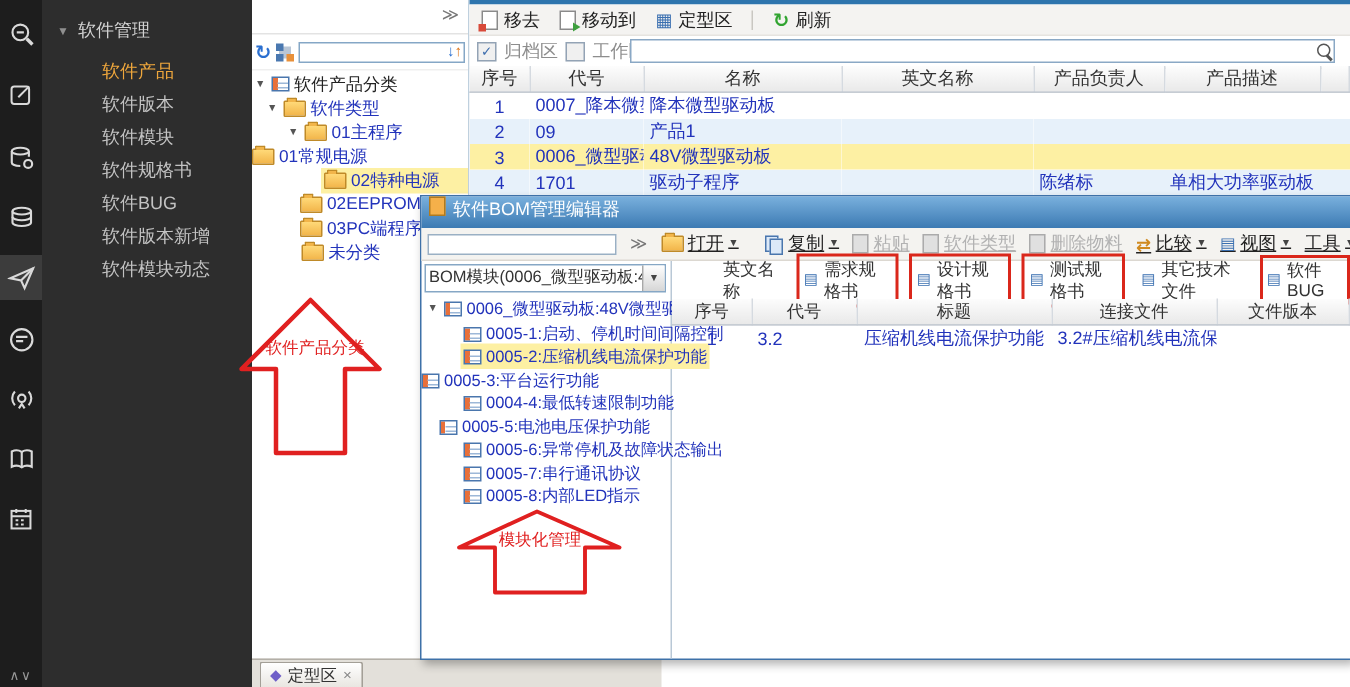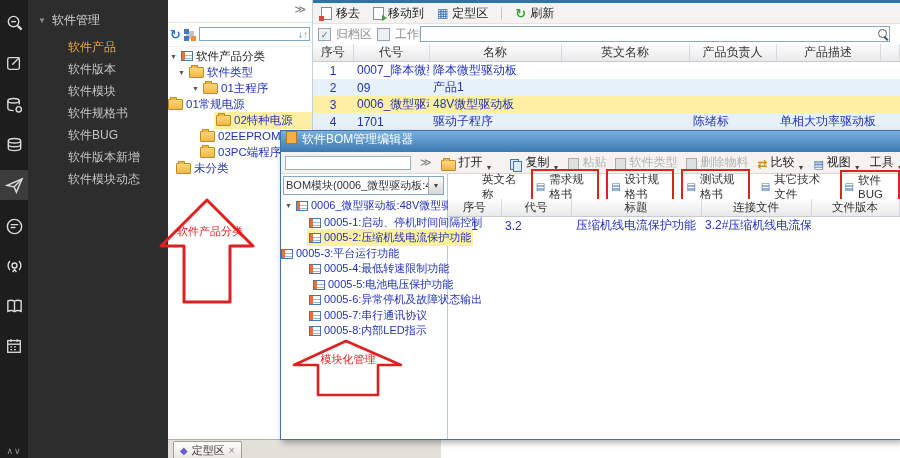--- a/index.html
+++ b/index.html
@@ -228,7 +228,7 @@
       <span class="folder"></span>
       <span>03PC端程序</span>
     </div>
-    <div class="trow" style="top:160px;padding-left:8px">
+    <div class="trow" style="top:160px;padding-left:33px">
       <span class="folder"></span>
       <span>未分类</span>
     </div>

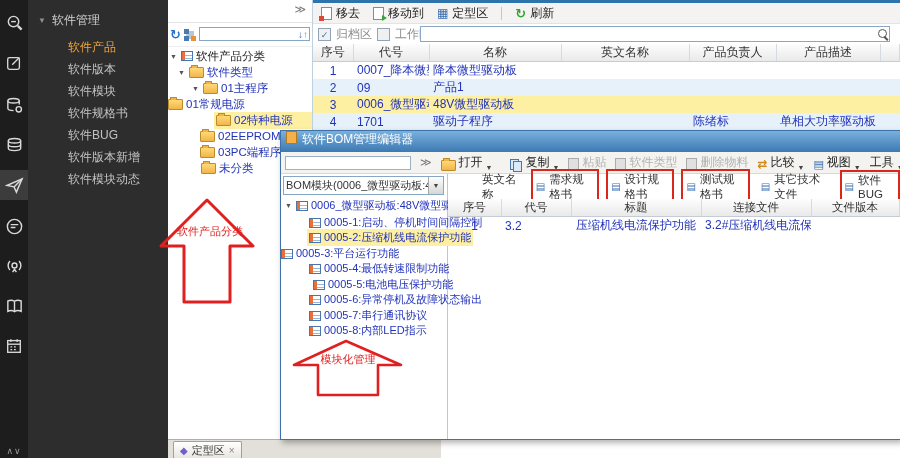--- a/index.html
+++ b/index.html
@@ -73,7 +73,7 @@
   .di-orange{background:#f5b04a;border-color:#b07a20;}
   #bom-toolbar{height:21px;background:#f4f3f0;border-bottom:1px solid #dcd8d1;display:flex;align-items:center;gap:9px;padding-left:4px;}
   #bom-toolbar input{width:126px;height:14px;border:1px solid #9ab0c4;font-size:11px;box-sizing:border-box;}
-  .bbtn{display:flex;align-items:flex-end;gap:3px;cursor:pointer;white-space:nowrap;}
+  .bbtn{display:flex;align-items:center;gap:3px;cursor:pointer;white-space:nowrap;text-decoration:underline;}
   .bbtn.disabled{color:#b2b2b2;cursor:default;}
   .ddv{font-size:7px;color:#444;}
   .copy-icon{width:12px;height:12px;position:relative;flex:none;}

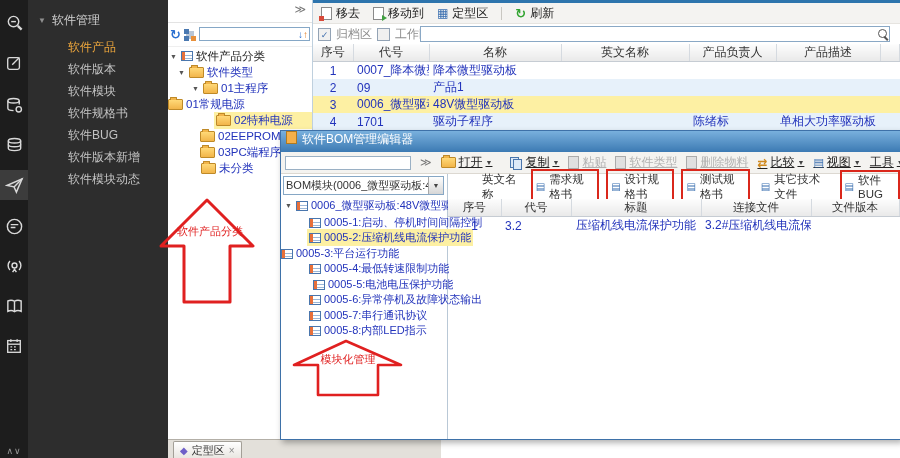--- a/index.html
+++ b/index.html
@@ -400,7 +400,7 @@
       </div>
       <div class="brow" style="top:87px;padding-left:28px">
         <span class="tbl-icon"></span>
-        <span>0005-4:最低转速限制功能</span>
+        <span>0004-4:最低转速限制功能</span>
       </div>
       <div class="brow" style="top:103px;padding-left:32px">
         <span class="tbl-icon"></span>

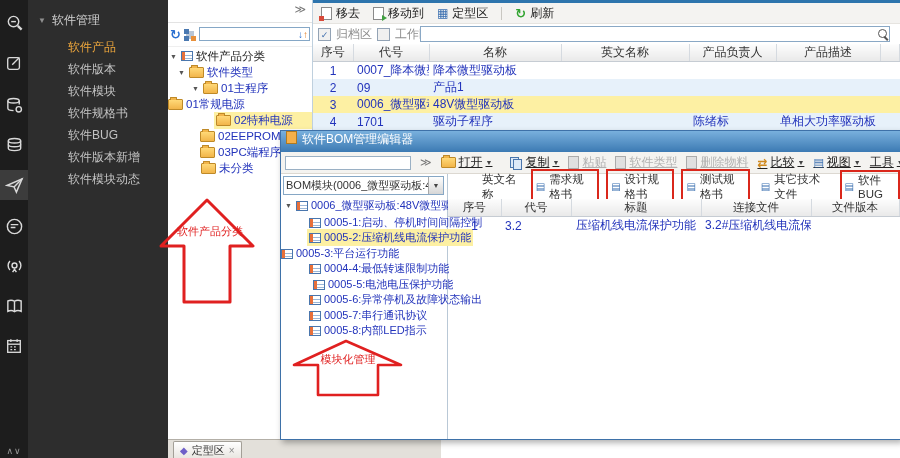--- a/index.html
+++ b/index.html
@@ -402,7 +402,7 @@
         <span class="tbl-icon"></span>
         <span>0004-4:最低转速限制功能</span>
       </div>
-      <div class="brow" style="top:103px;padding-left:32px">
+      <div class="brow" style="top:103px;padding-left:12px">
         <span class="tbl-icon"></span>
         <span>0005-5:电池电压保护功能</span>
       </div>

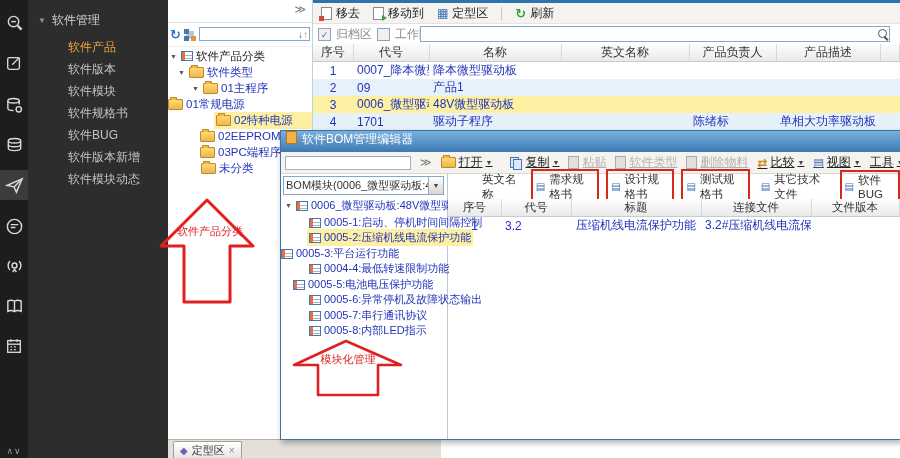--- a/index.html
+++ b/index.html
@@ -475,7 +475,7 @@
       </table>
     </div>
 
-    <div class="anno" style="left:6px;top:206px;width:122px;height:64px">
+    <div class="anno" style="left:18px;top:206px;width:122px;height:64px">
       <svg width="122" height="64" viewBox="0 0 122 64">
           <polygon points="59,4 114,28 91,28 91,58 31,58 31,28 7,28" fill="none" stroke="#e02020" stroke-width="2.6" stroke-linejoin="round"></polygon>
         </svg>

